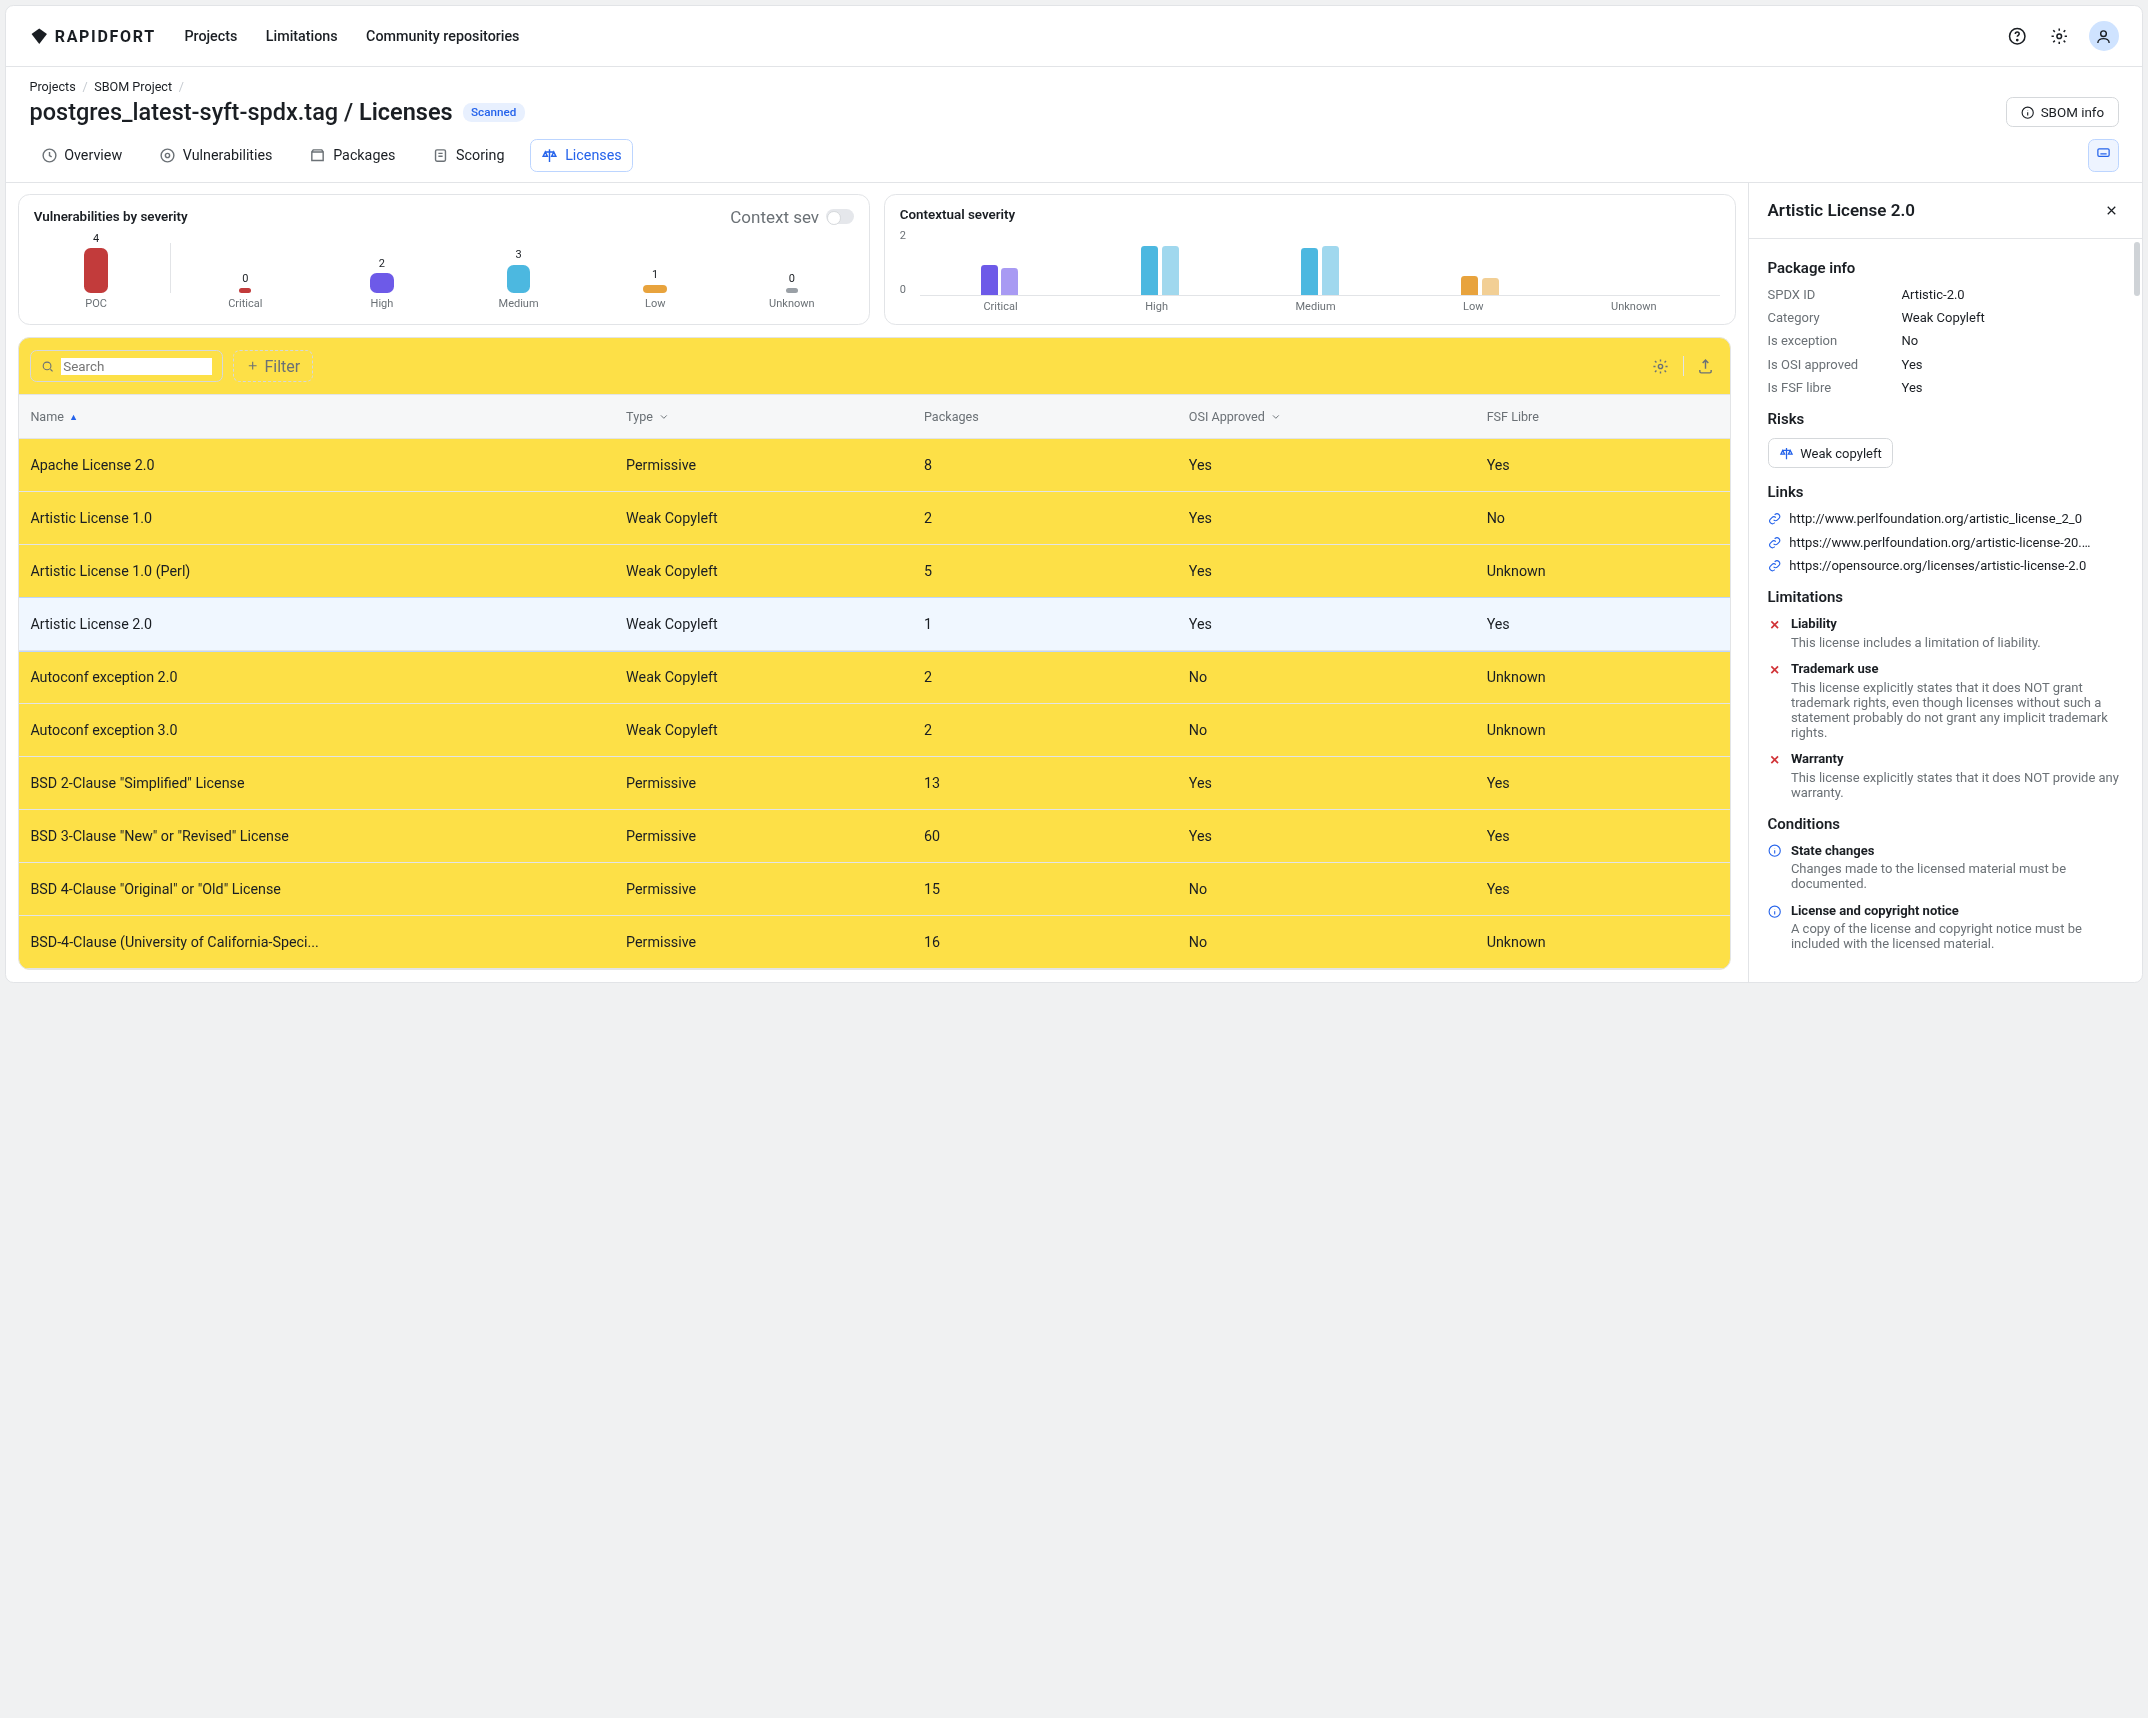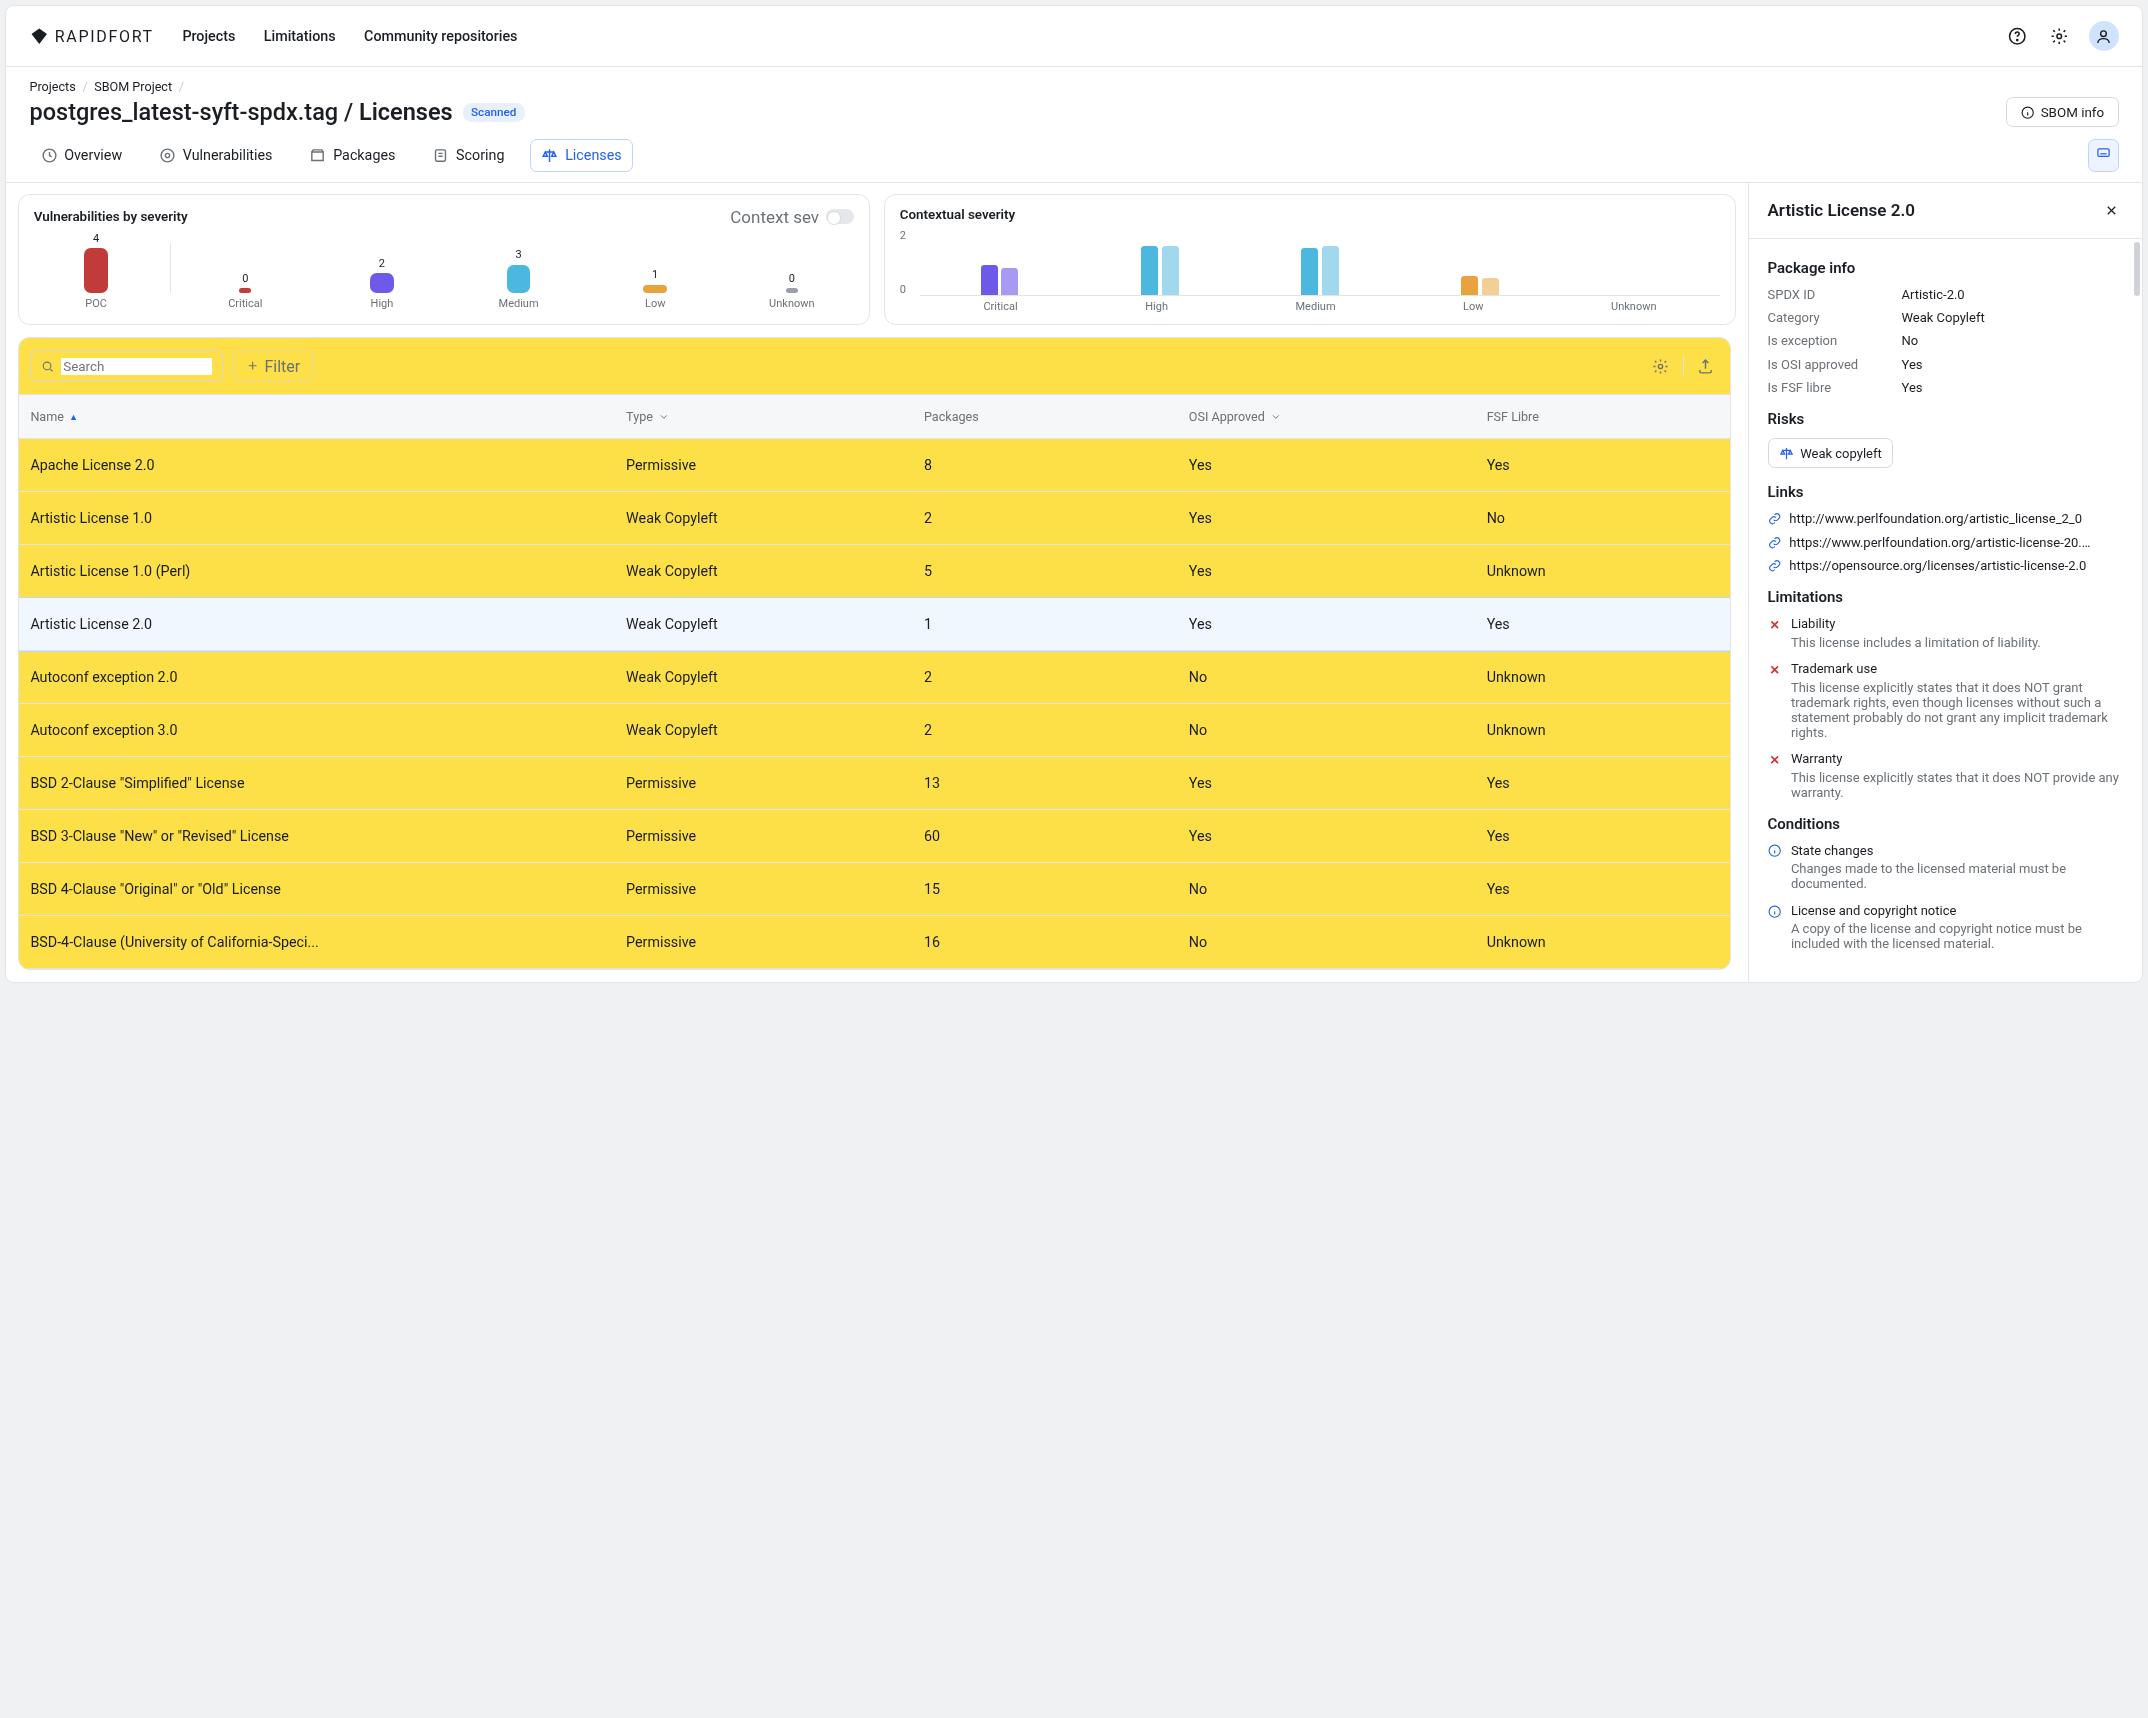--- a/index.html
+++ b/index.html
@@ -14,7 +14,7 @@
 
 
 .topbar{display:flex;align-items:center;padding:15px 23.5px;border-bottom:0.8px solid var(--border);gap:28.5px}
-.logo{display:flex;align-items:center;gap:6.7px;font-weight:400;letter-spacing:1.7px;font-size:16px}
+.logo{display:flex;align-items:center;gap:6.7px;font-weight:700;letter-spacing:1.7px;font-size:16px}
 .logo svg{width:18.5px;height:18.5px}
 .topnav{display:flex;gap:28.5px}
 .topnav a{color:var(--text);font-size:14.3px;font-weight:500;cursor:pointer}

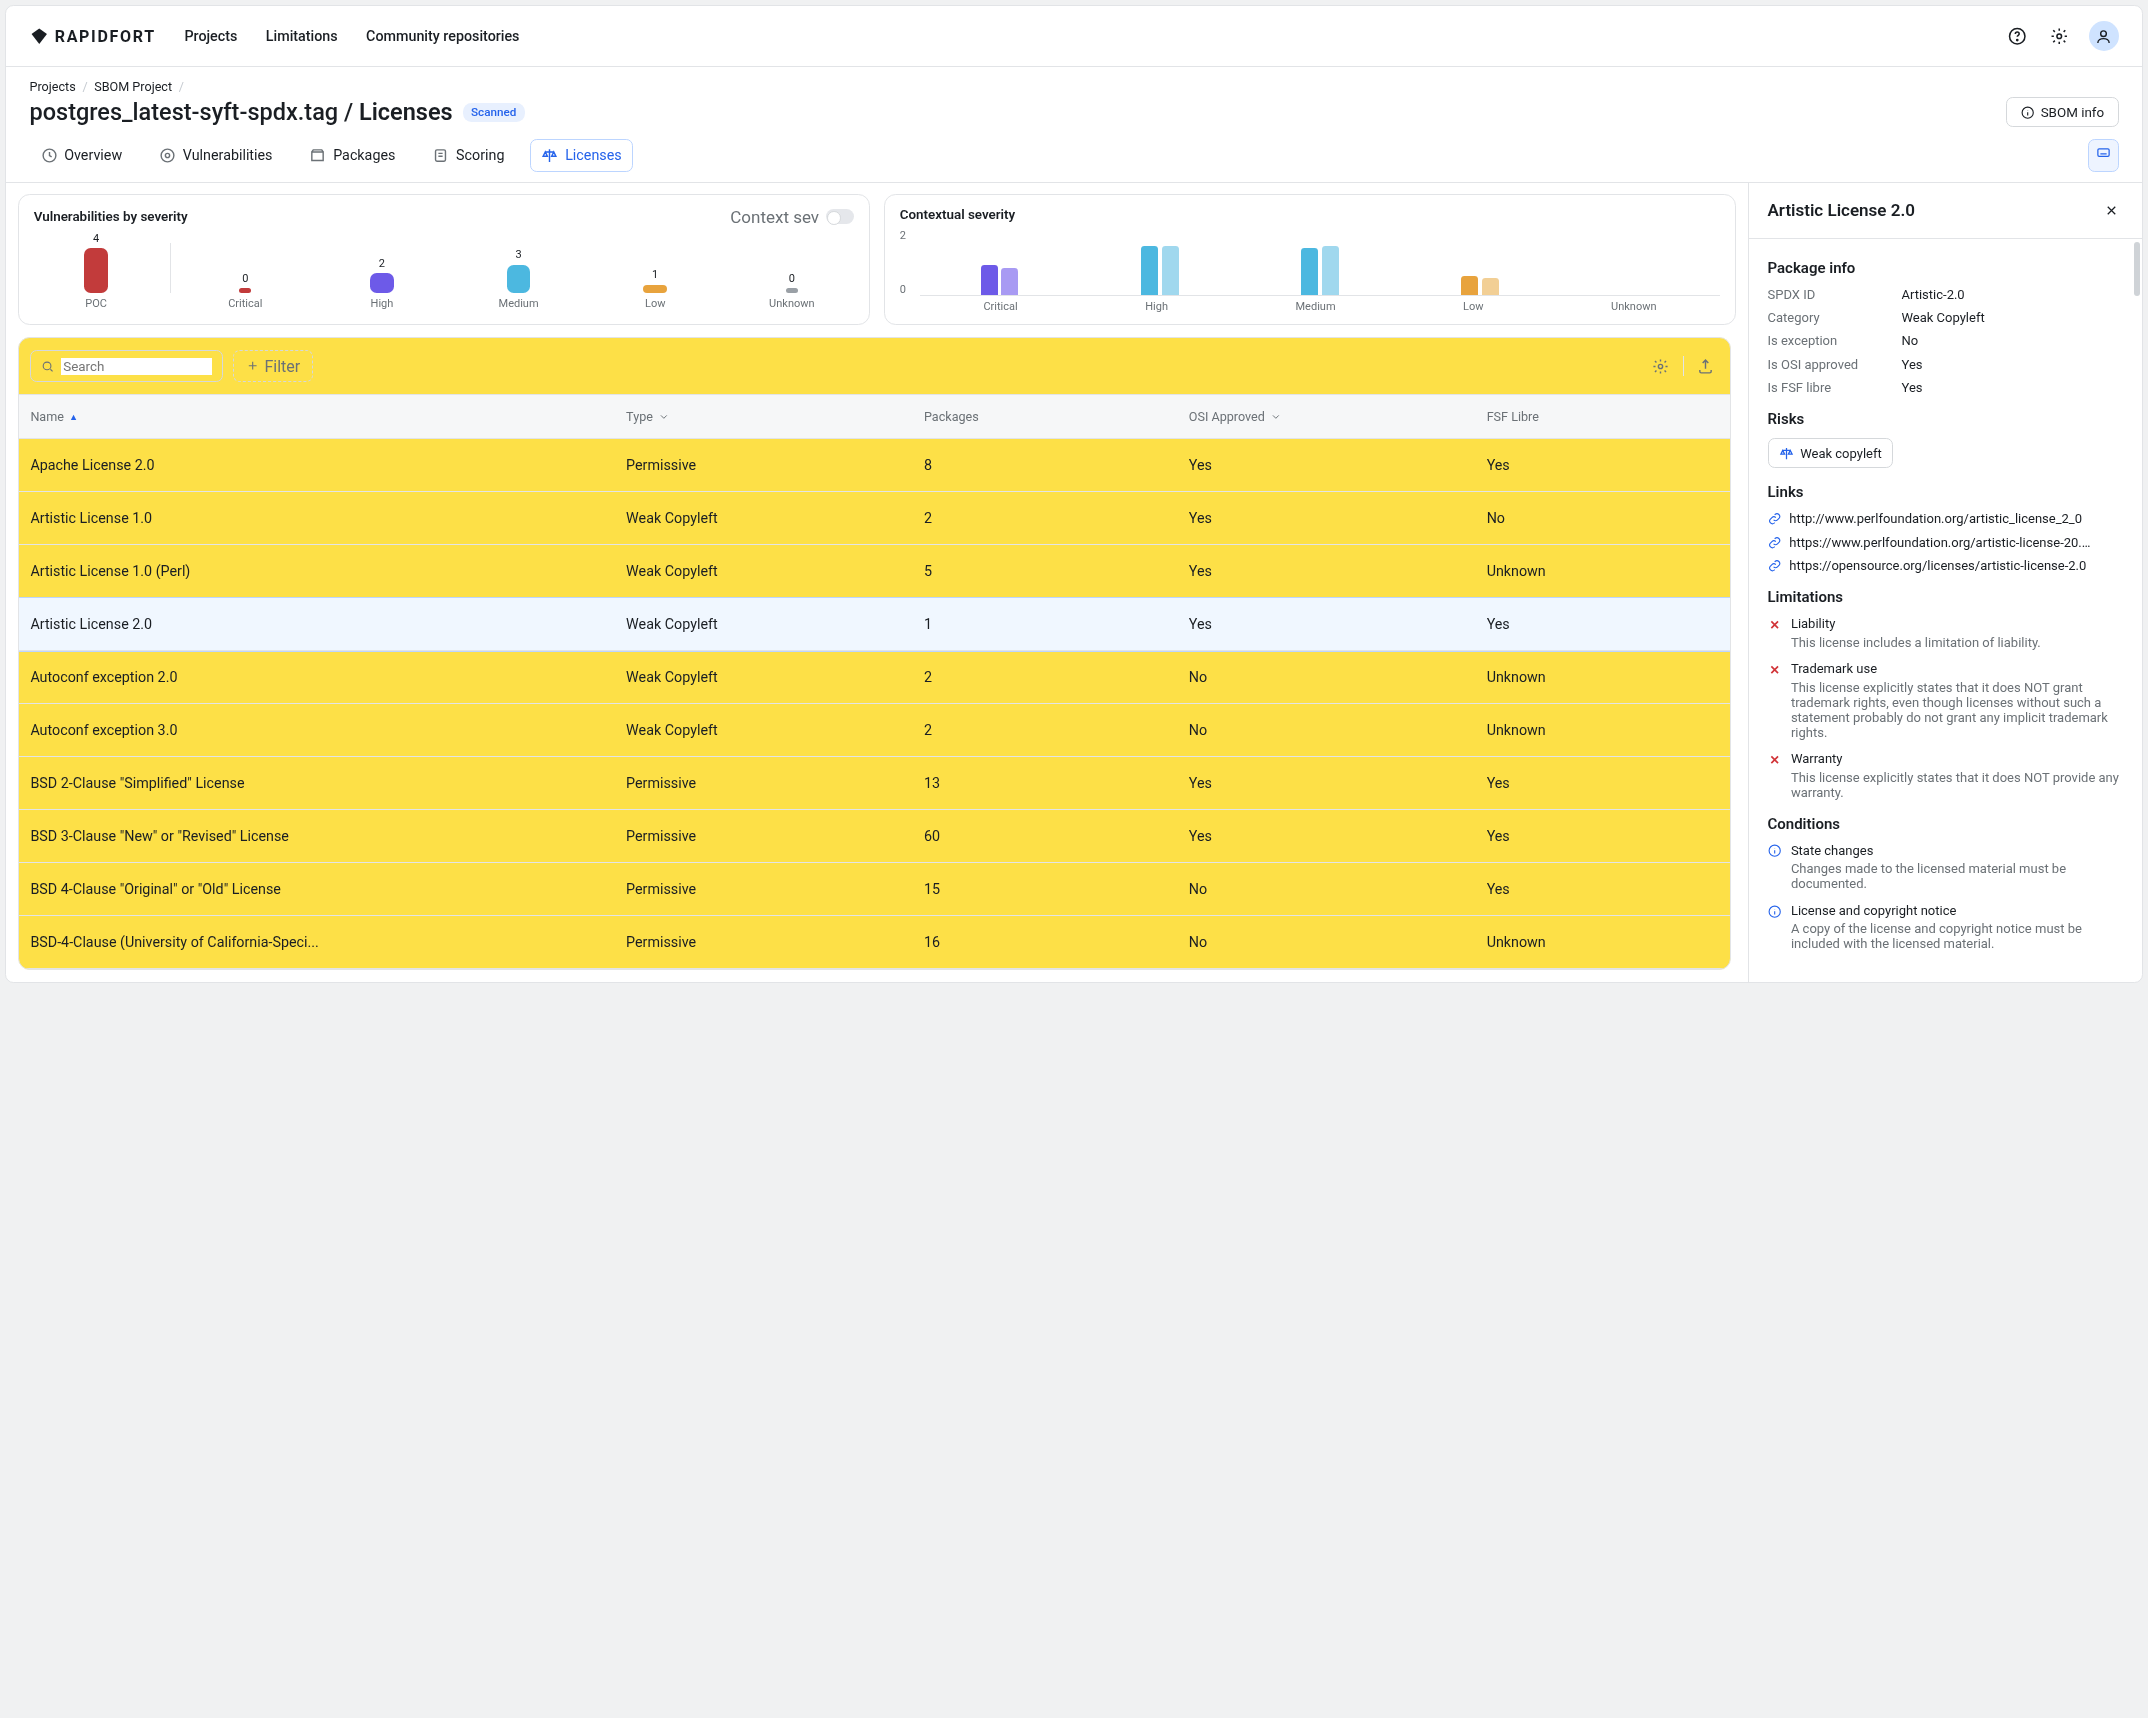--- a/index.html
+++ b/index.html
@@ -107,7 +107,7 @@
 .items{display:flex;flex-direction:column;gap:11.7px;margin-bottom:15px}
 .item{display:flex;gap:10px}
 .item .icn{width:13.4px;height:13.4px;flex-shrink:0;margin-top:1.7px}
-.item .txt .t{font-weight:400;margin-bottom:3.4px}
+.item .txt .t{font-weight:700;margin-bottom:3.4px}
 .item .txt .d{color:var(--muted)}
 </style>
 </head>

